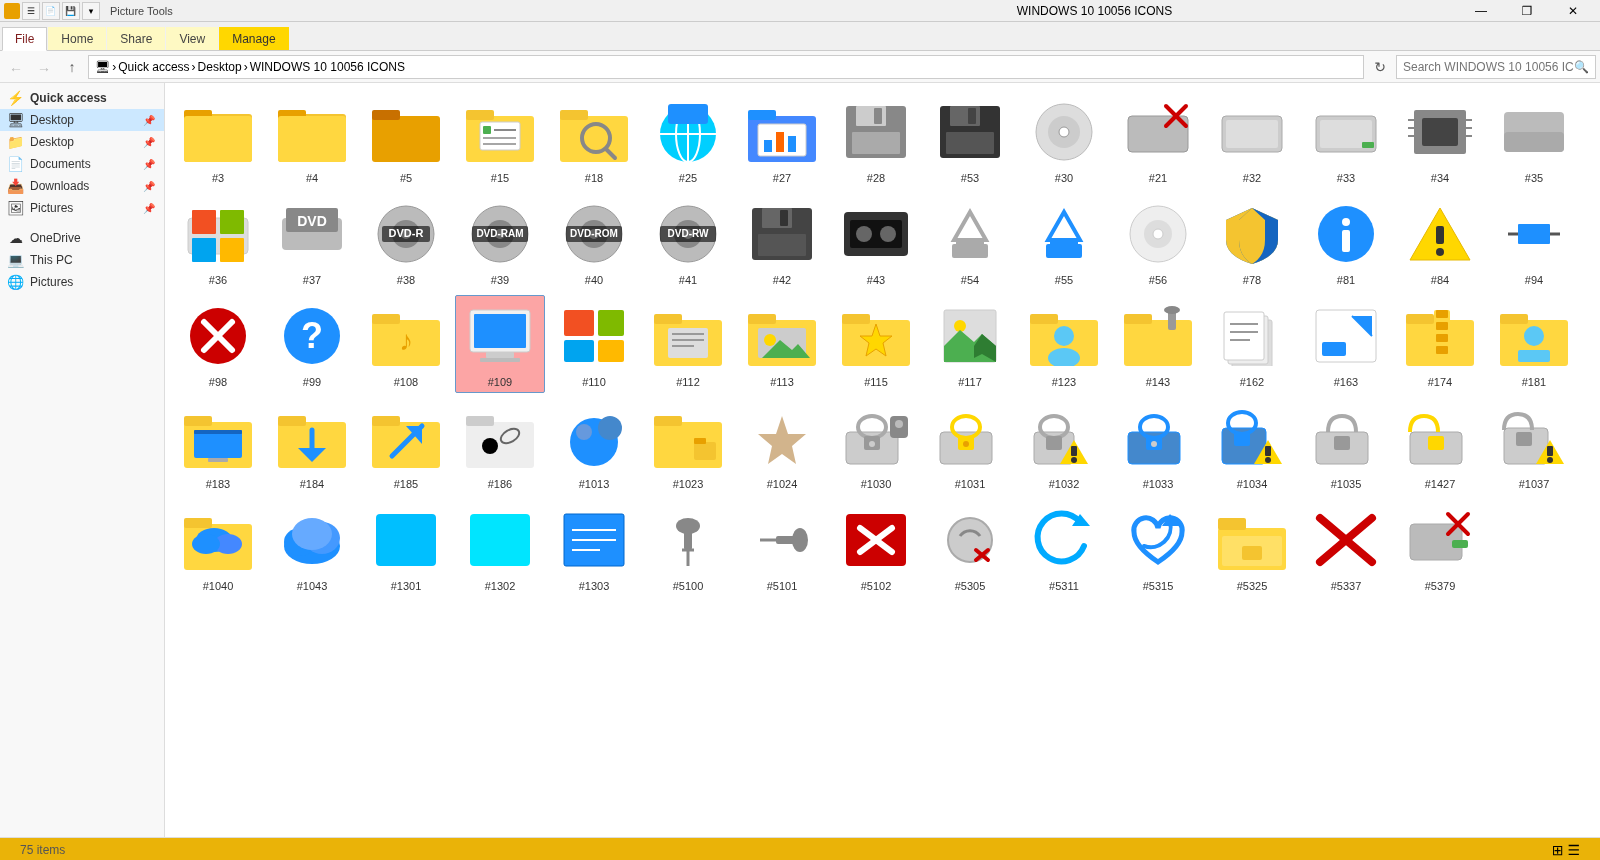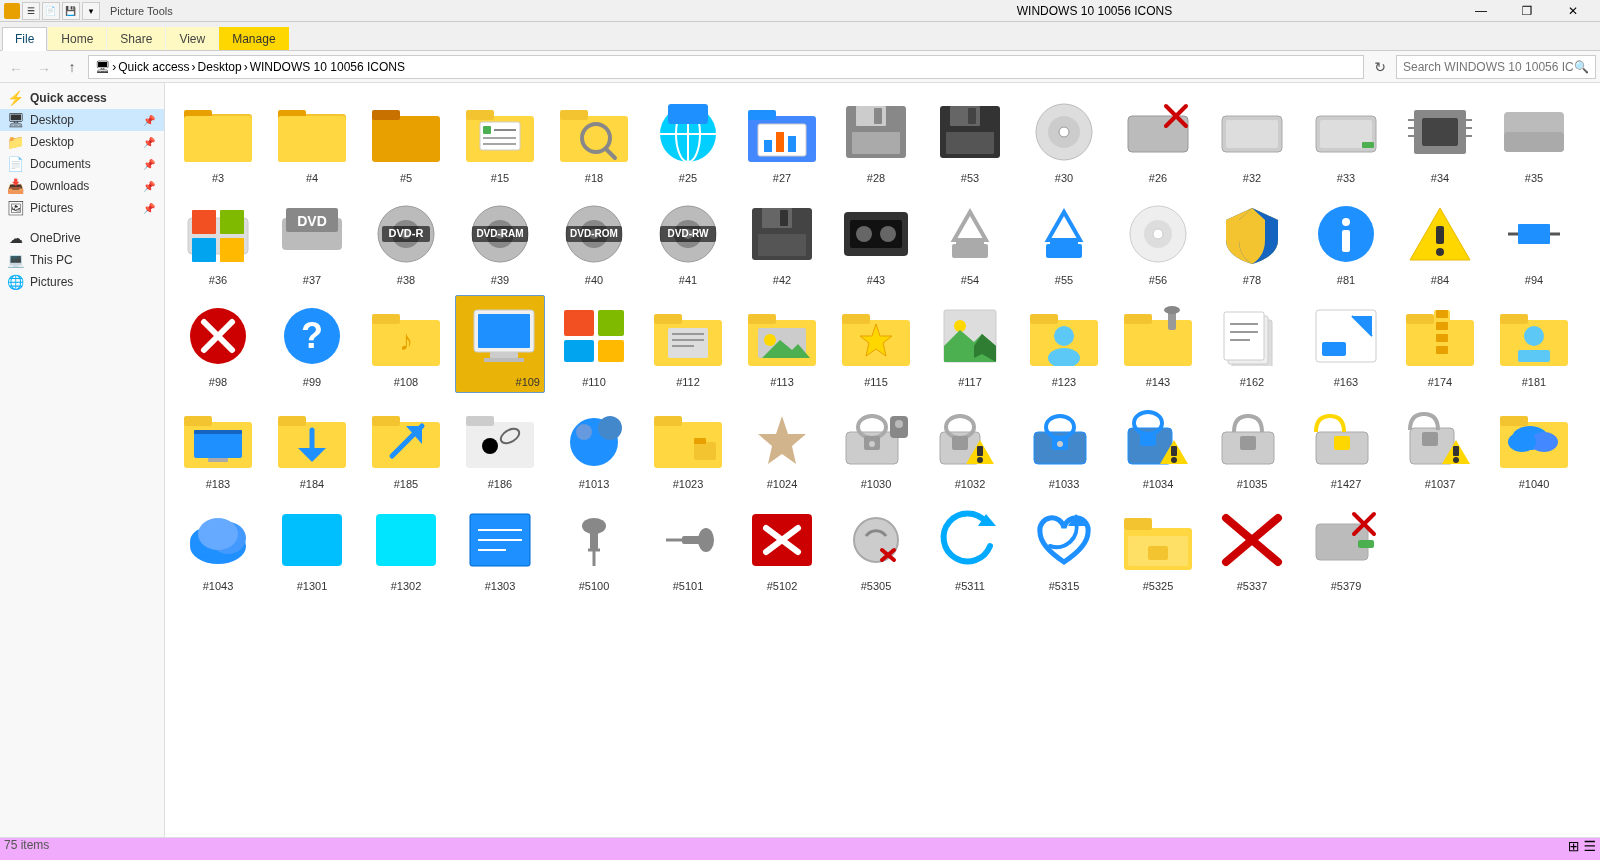--- a/index.html
+++ b/index.html
@@ -72,7 +72,7 @@
       background: #fff;
       border-color: #ccc;
       border-bottom: 1px solid #fff;
-      color: #0c4a6e;
+      color: #7f1d1d;
       margin-bottom: -1px;
     }
     .ribbon-tab.context-tab {

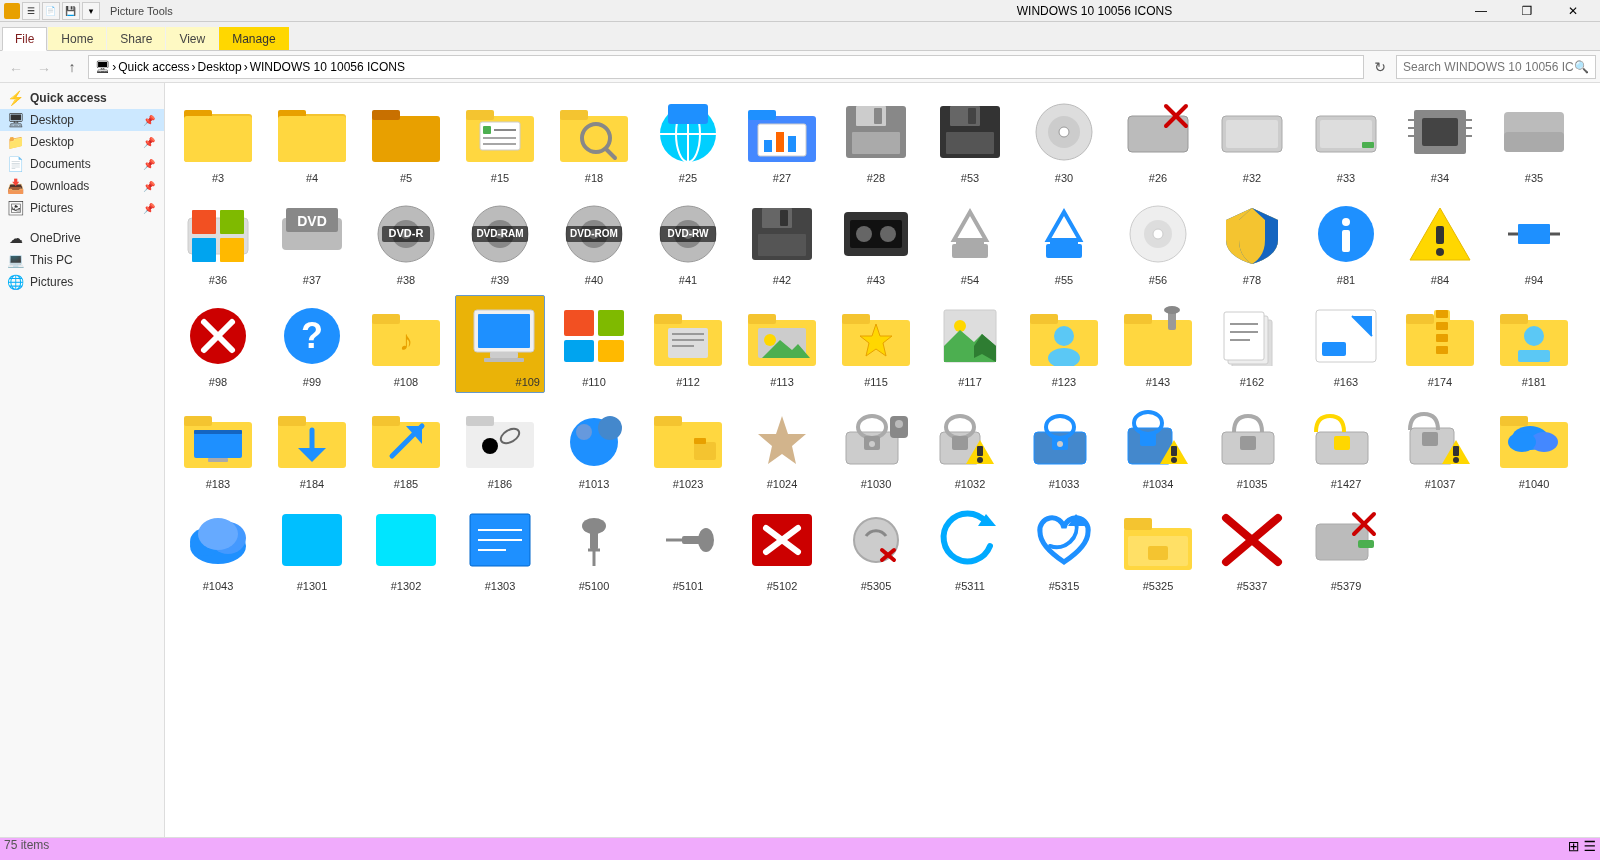--- a/index.html
+++ b/index.html
@@ -441,7 +441,7 @@
               <line x1="62" y1="4" x2="42" y2="24" stroke="#CC0000" stroke-width="4" stroke-linecap="round"></line>
             </svg>
           </div>
-    <div class="icon-label">#26</div>
+    <div class="icon-label">#21</div>
   </div>
         <div class="icon-item">
     <div class="icon-img">

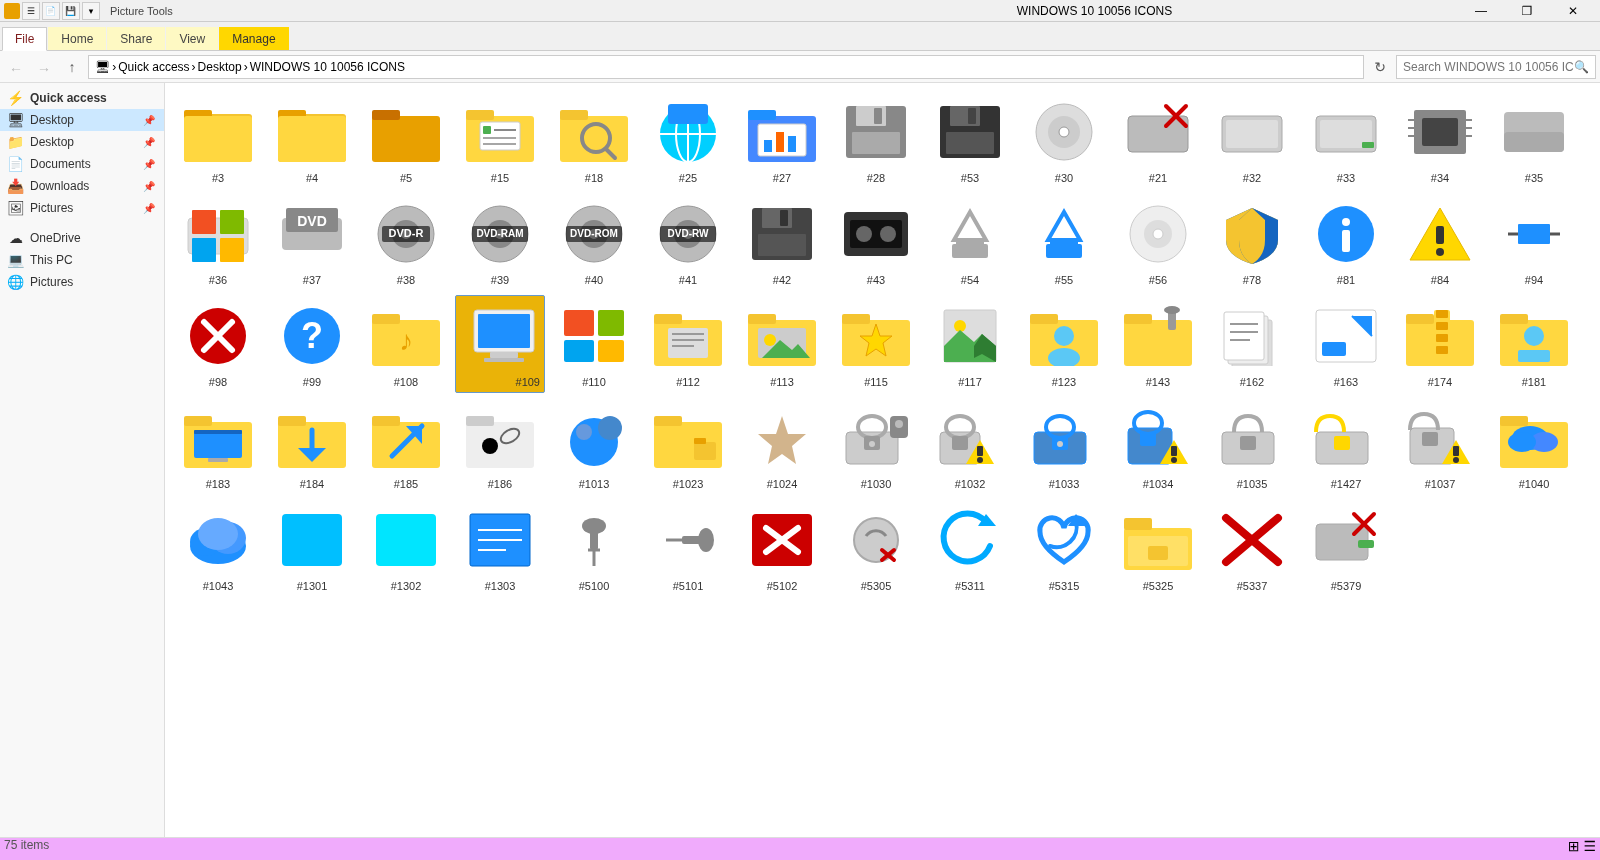--- a/index.html
+++ b/index.html
@@ -185,7 +185,7 @@
       border: 1px solid transparent;
       border-radius: 2px;
     }
-    .icon-item.selected { background: #eab308; border-color: #6699cc; align-items: flex-end; }
+    .icon-item.selected { background: #fca5a5; border-color: #6699cc; }
 
     .icon-img {
       width: 72px; height: 72px;

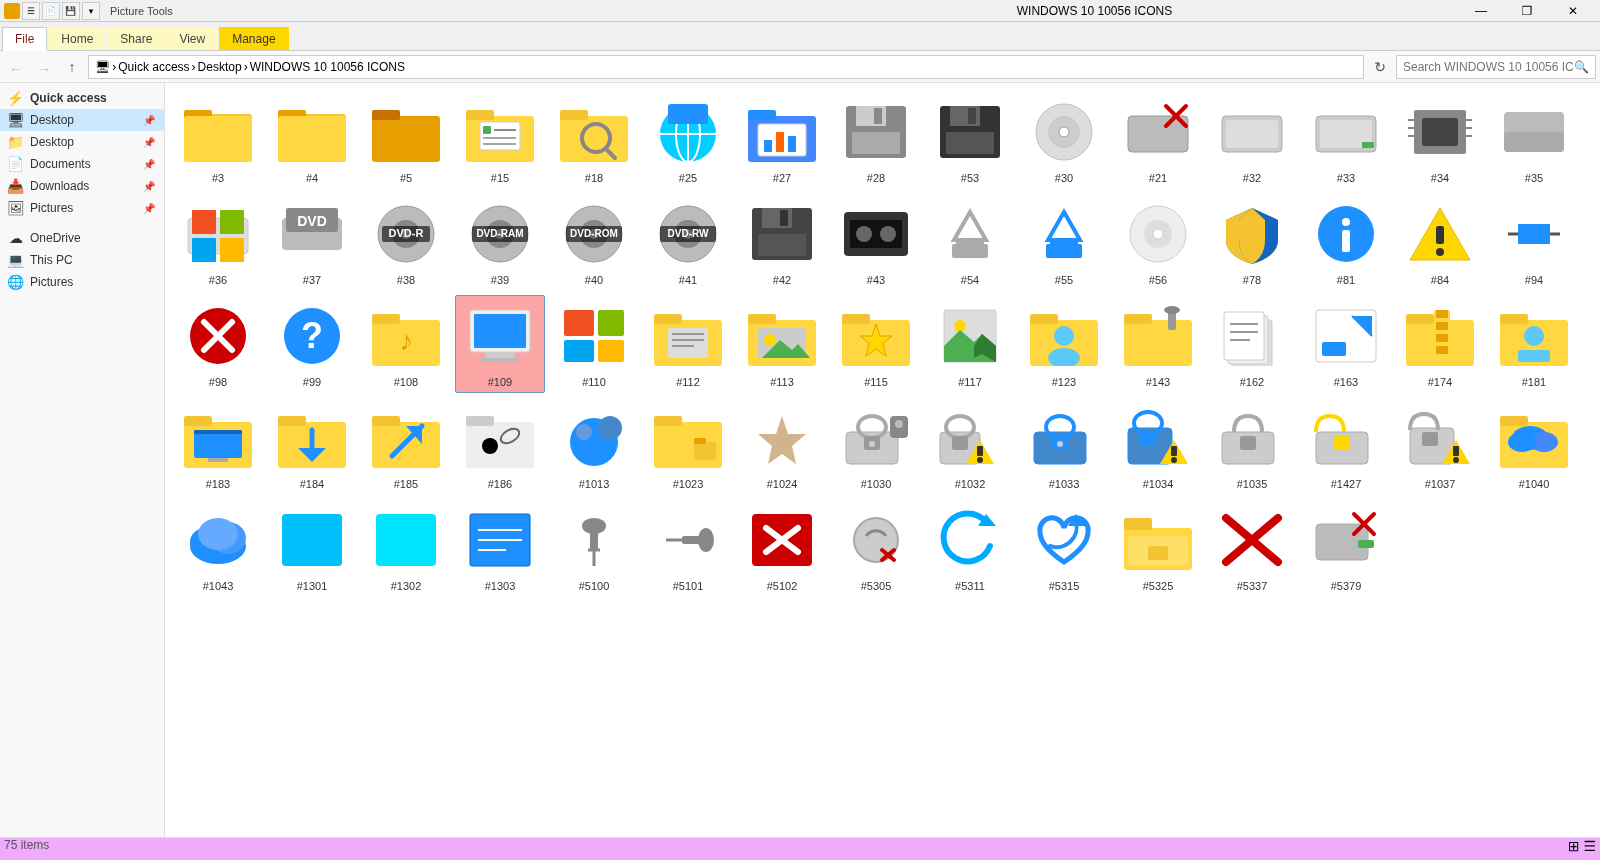--- a/index.html
+++ b/index.html
@@ -907,6 +907,17 @@
         <div class="icon-item">
     <div class="icon-img">
             <svg width="68" height="60" viewBox="0 0 68 60">
+              <rect x="4" y="24" width="52" height="32" rx="4" fill="#ccc" stroke="#aaa" stroke-width="1"></rect>
+              <rect x="16" y="8" width="28" height="22" rx="14" fill="none" stroke="#FFD700" stroke-width="4"></rect>
+              <rect x="22" y="28" width="16" height="14" rx="2" fill="#FFD700"></rect>
+              <circle cx="30" cy="36" r="3" fill="#E8A000"></circle>
+            </svg>
+          </div>
+    <div class="icon-label">#1031</div>
+  </div>
+        <div class="icon-item">
+    <div class="icon-img">
+            <svg width="68" height="60" viewBox="0 0 68 60">
               <rect x="4" y="24" width="40" height="32" rx="4" fill="#ccc" stroke="#aaa" stroke-width="1"></rect>
               <rect x="10" y="8" width="28" height="22" rx="14" fill="none" stroke="#aaa" stroke-width="4"></rect>
               <rect x="16" y="28" width="16" height="14" rx="2" fill="#999"></rect>

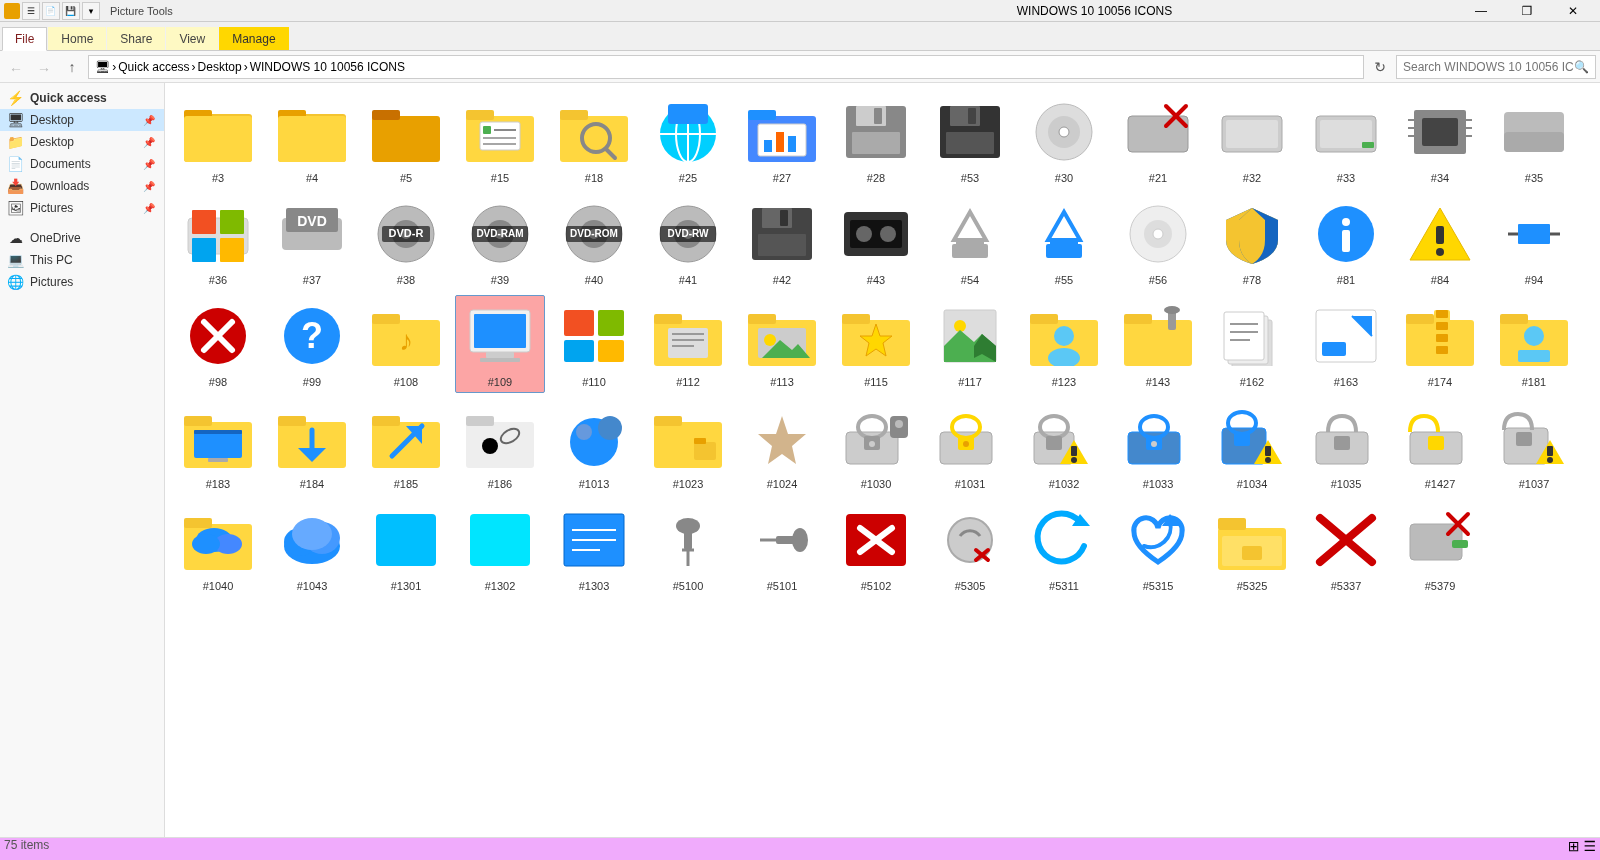--- a/index.html
+++ b/index.html
@@ -202,11 +202,11 @@
     
     .status-bar {
       height: 24px;
-      background: #f0abfc;
+      background: #eab308;
       border-top: 1px solid #ddd;
       display: flex;
-      align-items: flex-start;
-      padding: 0 4px;
+      align-items: center;
+      padding: 0 20px;
       font-size: 12px;
       color: #555;
     }

